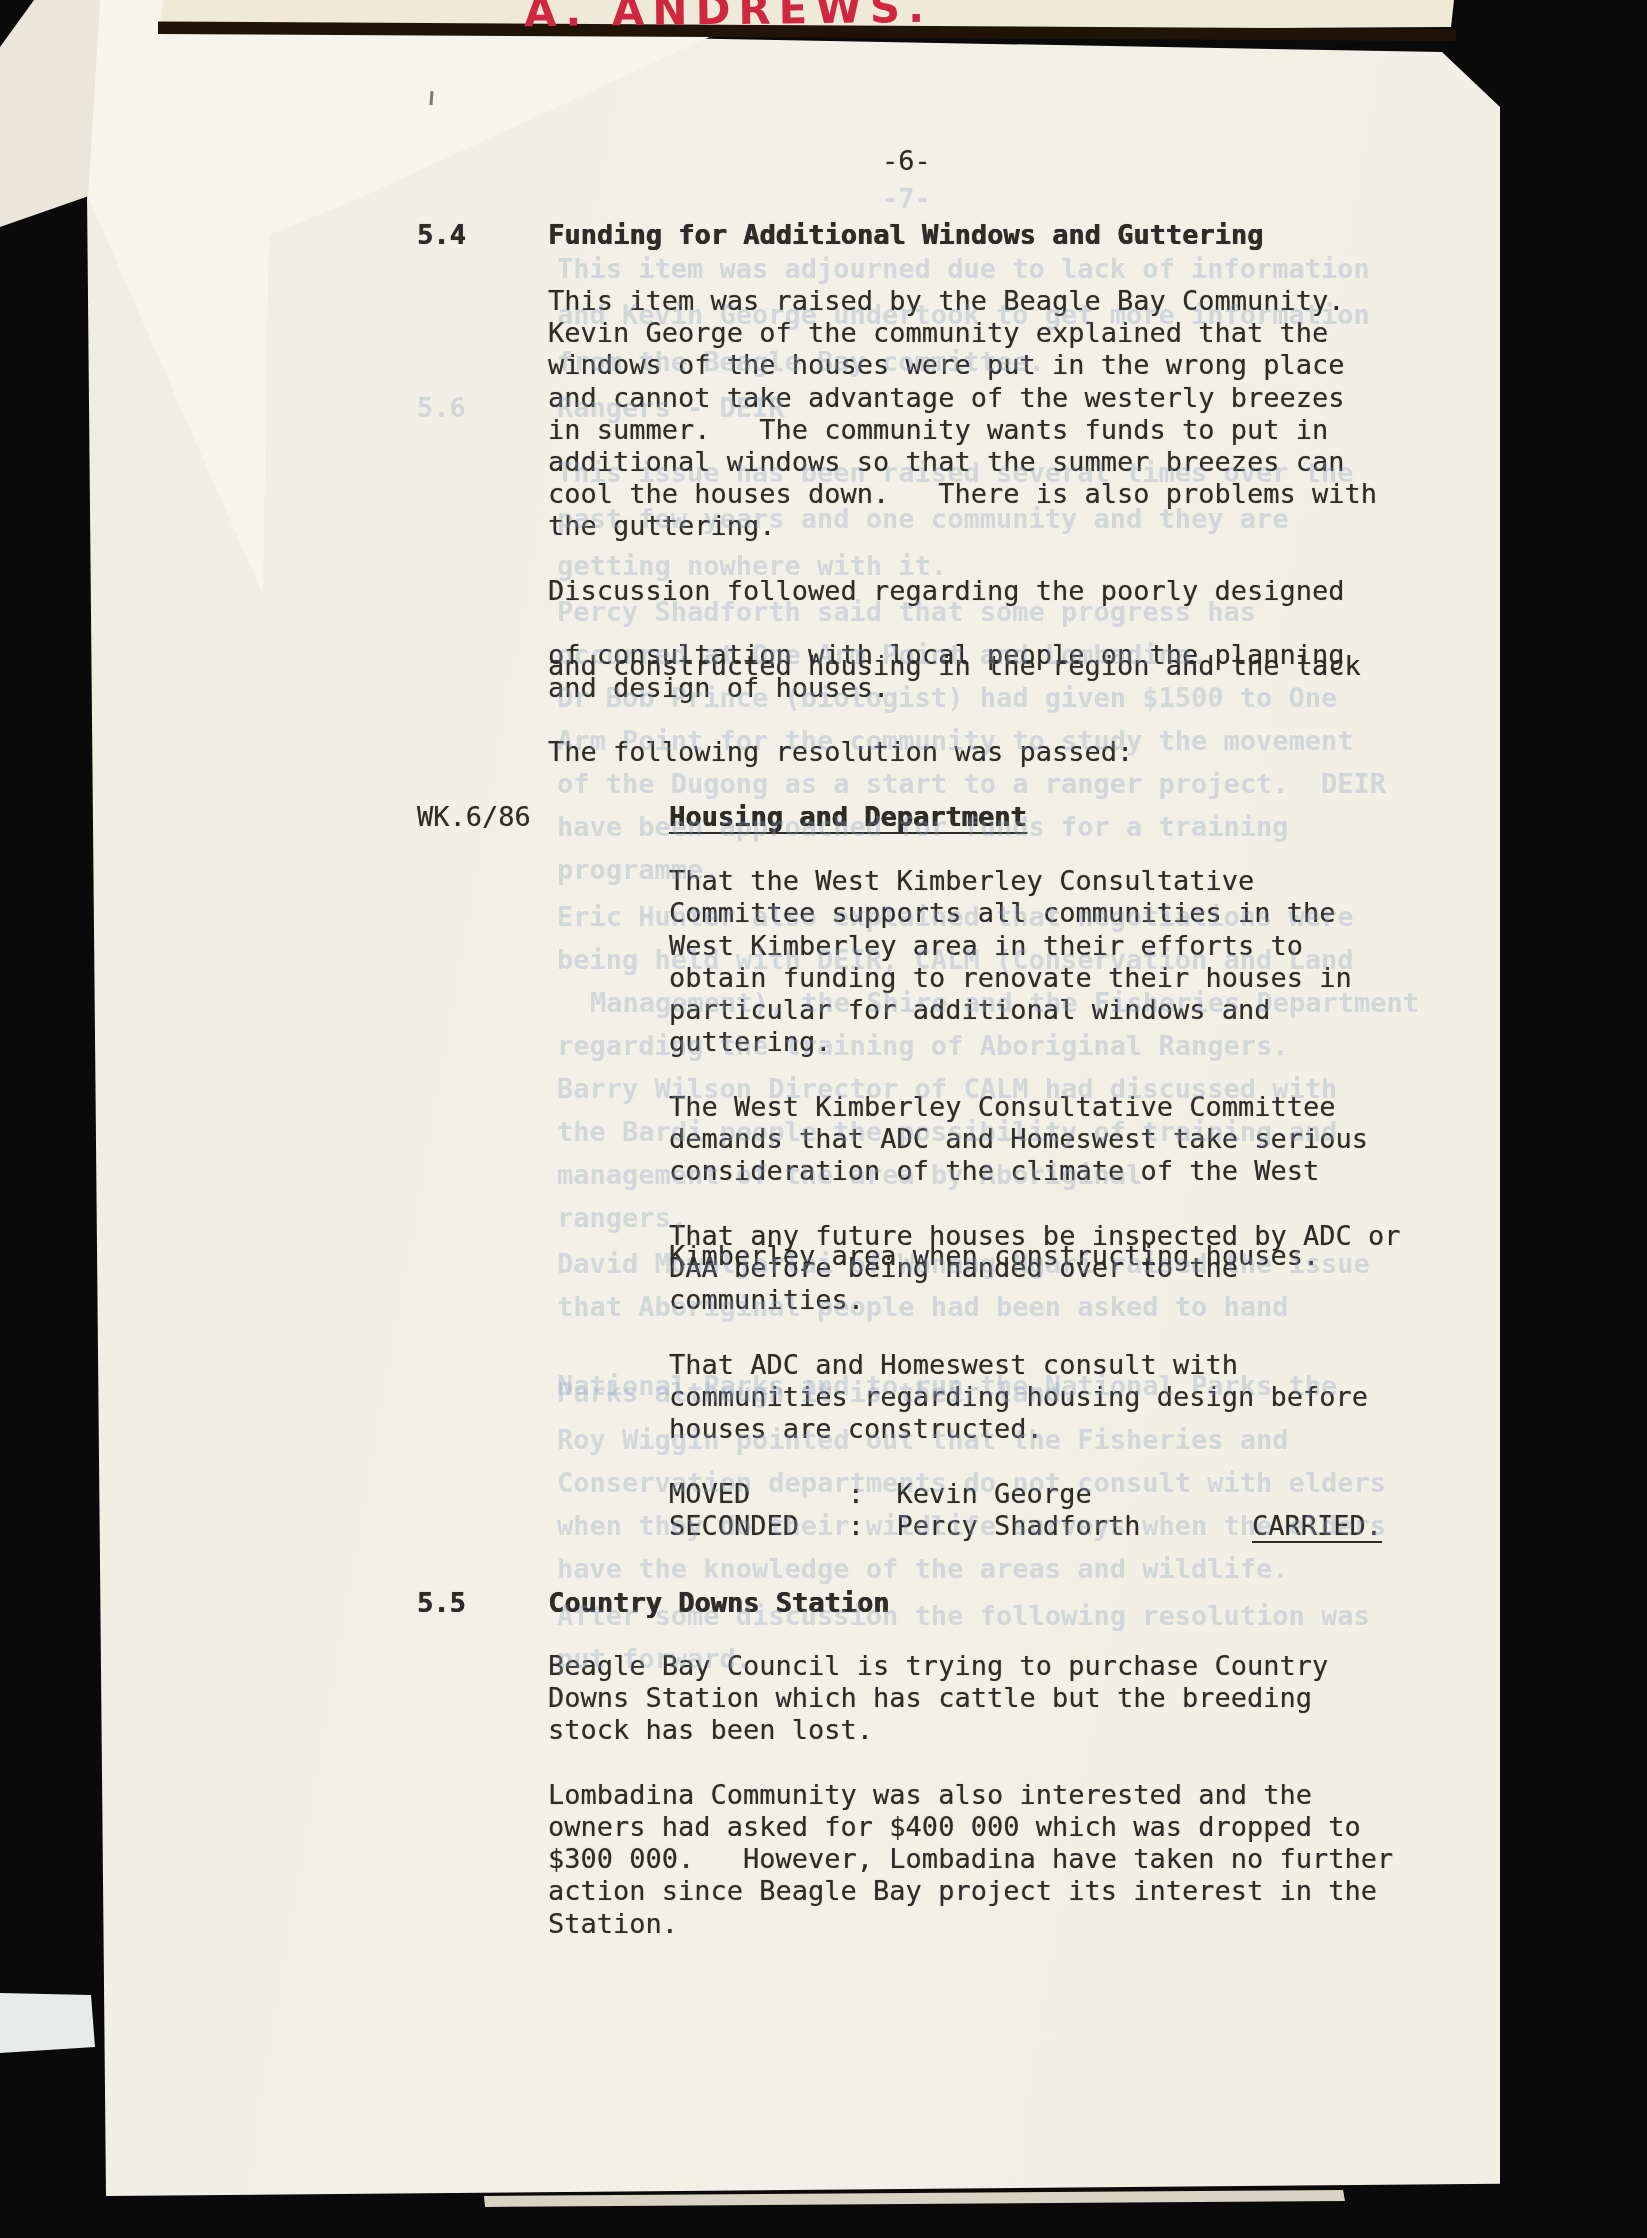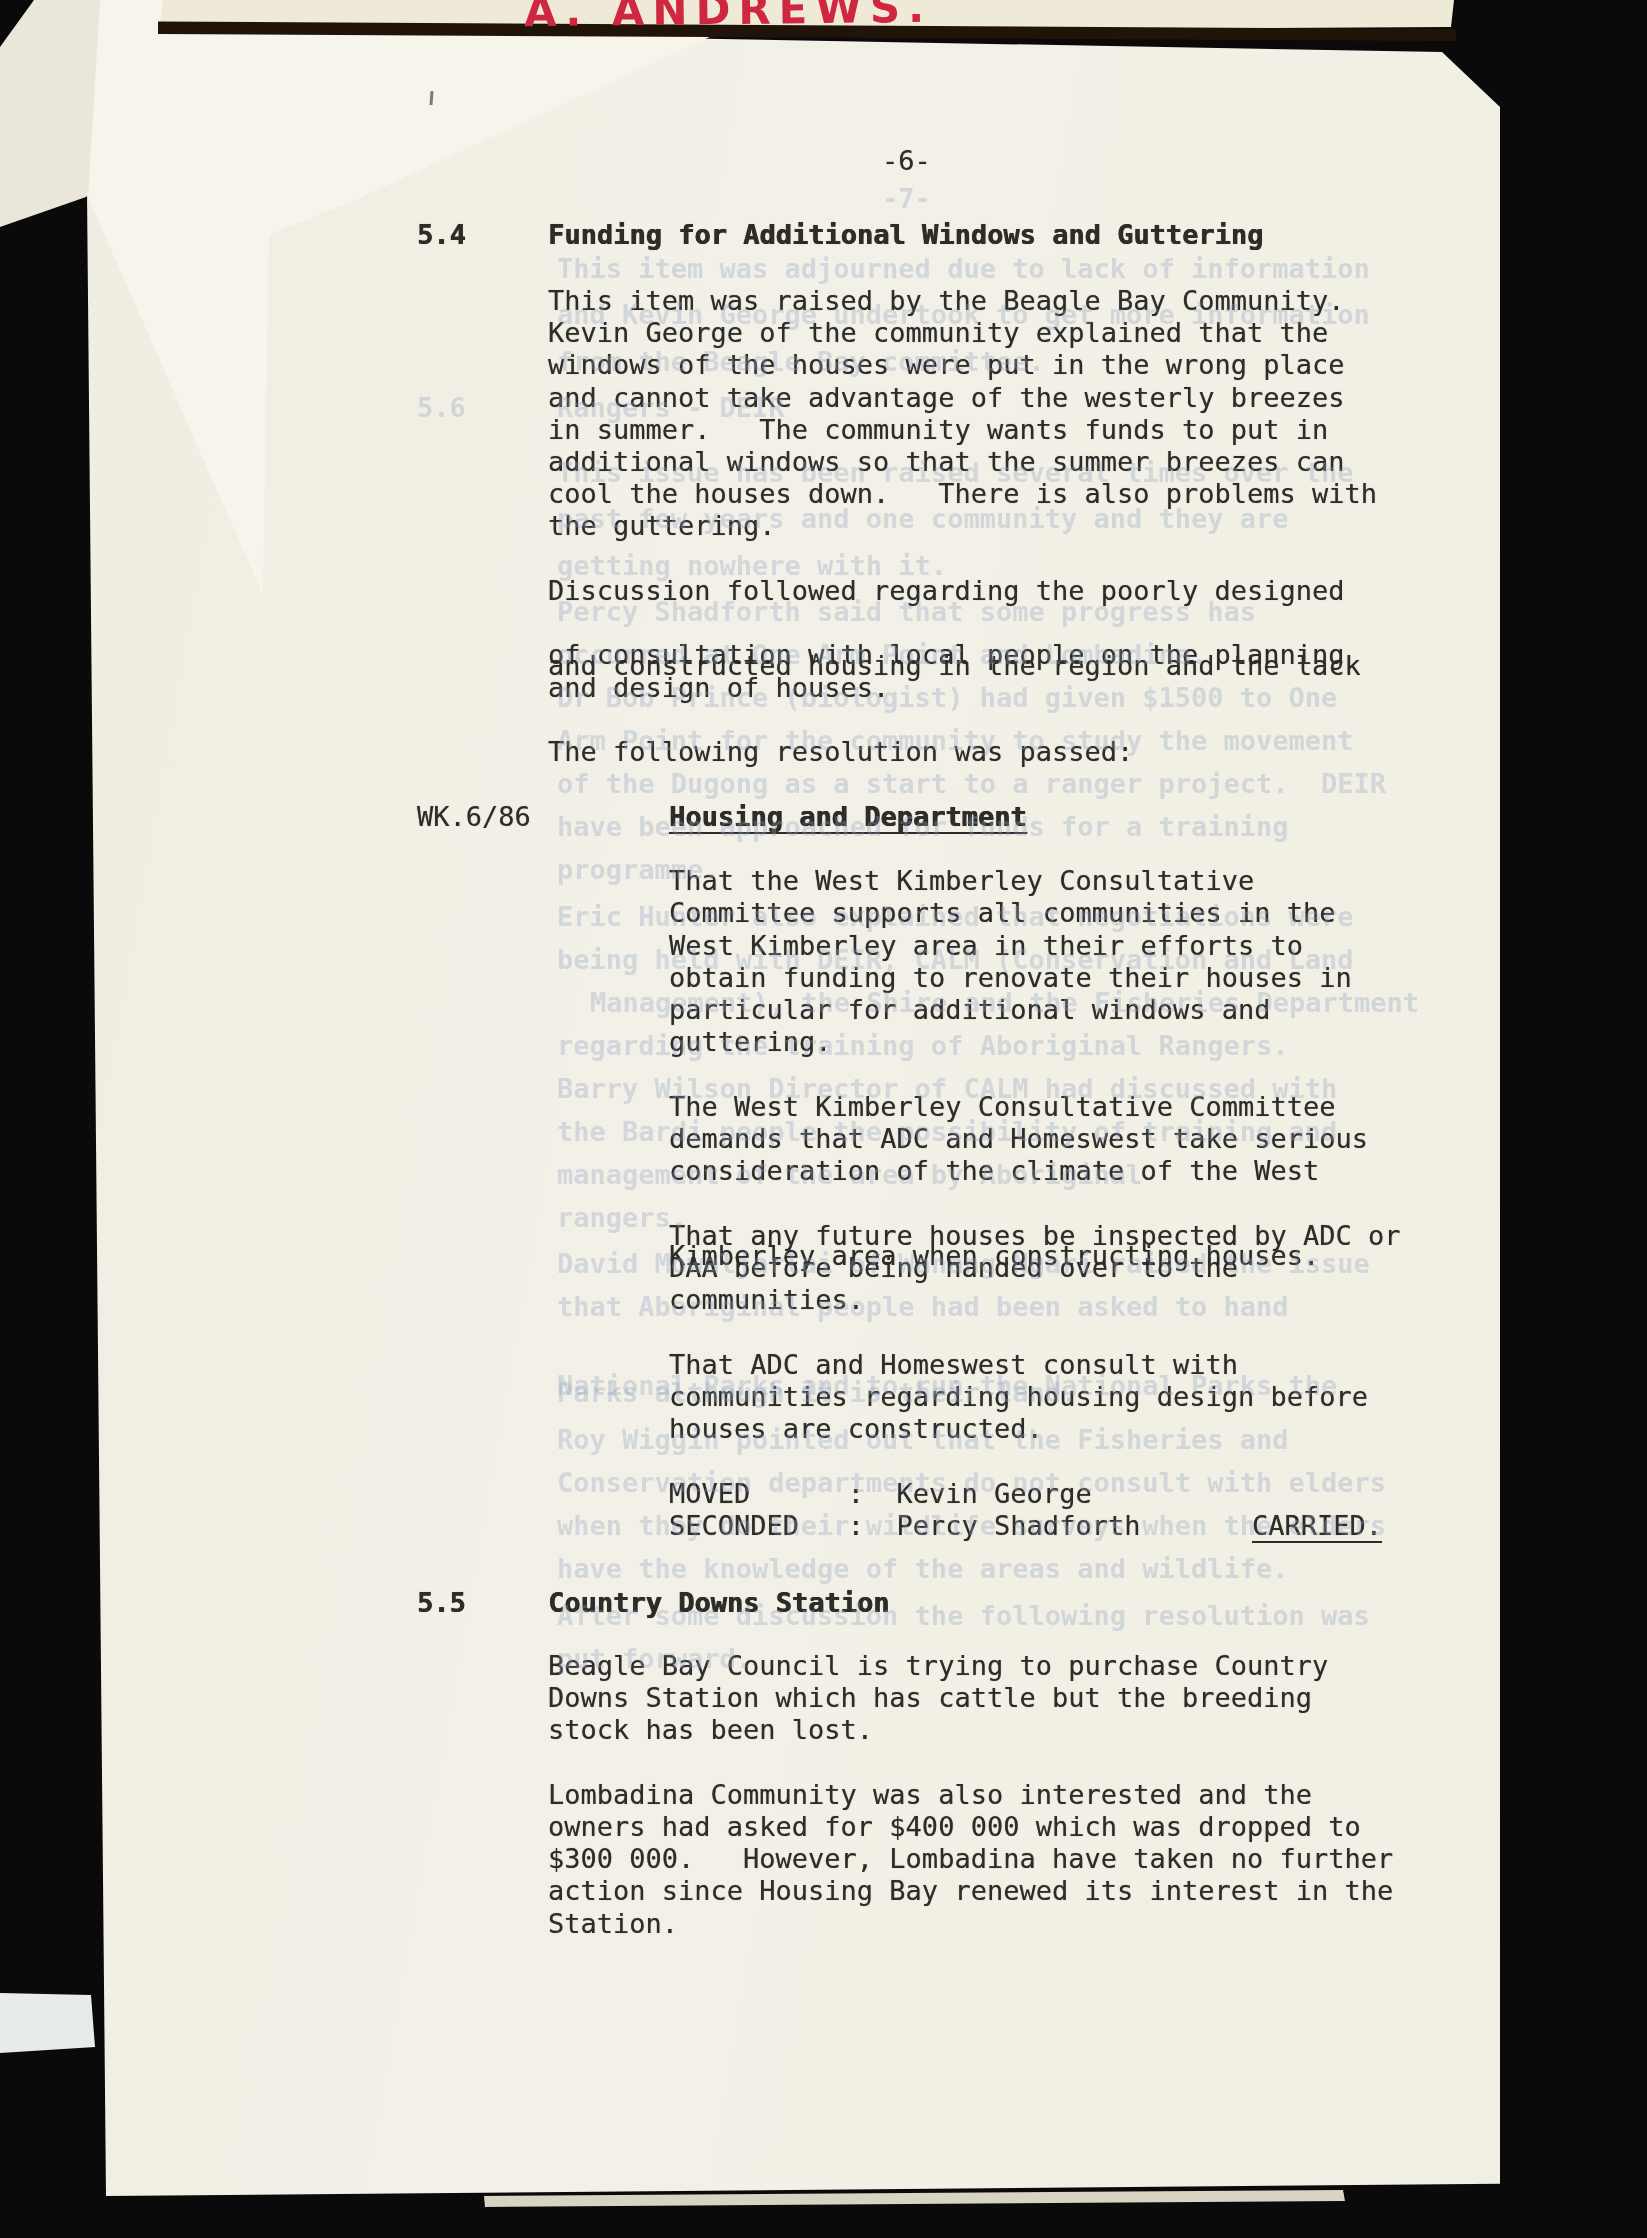--- a/index.html
+++ b/index.html
@@ -96,7 +96,7 @@
       <div class="tline" style="left: 548px; top: 1779px;">Lombadina Community was also interested and the</div>
       <div class="tline" style="left: 548px; top: 1811px;">owners had asked for $400 000 which was dropped to</div>
       <div class="tline" style="left: 548px; top: 1843px;">$300 000.   However, Lombadina have taken no further</div>
-      <div class="tline" style="left: 548px; top: 1875px;">action since Housing Bay renewed its interest in the</div>
+      <div class="tline" style="left: 548px; top: 1875px;">action since Beagle Bay project its interest in the</div>
       <div class="tline" style="left: 548px; top: 1908px;">Station.</div>
       <div class="tline ghost" style="left: 557px; top: 253px;">This item was adjourned due to lack of information</div>
       <div class="tline ghost" style="left: 557px; top: 299px;">and Kevin George undertook to get more information</div>

